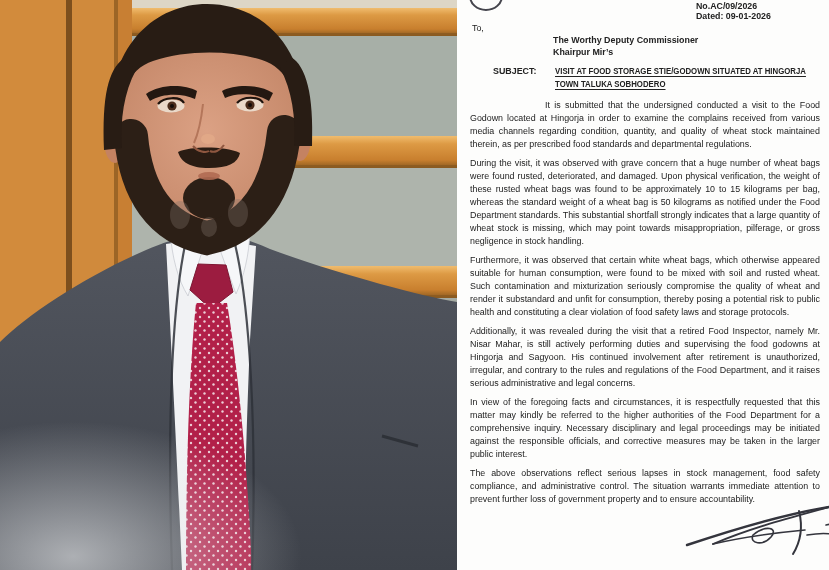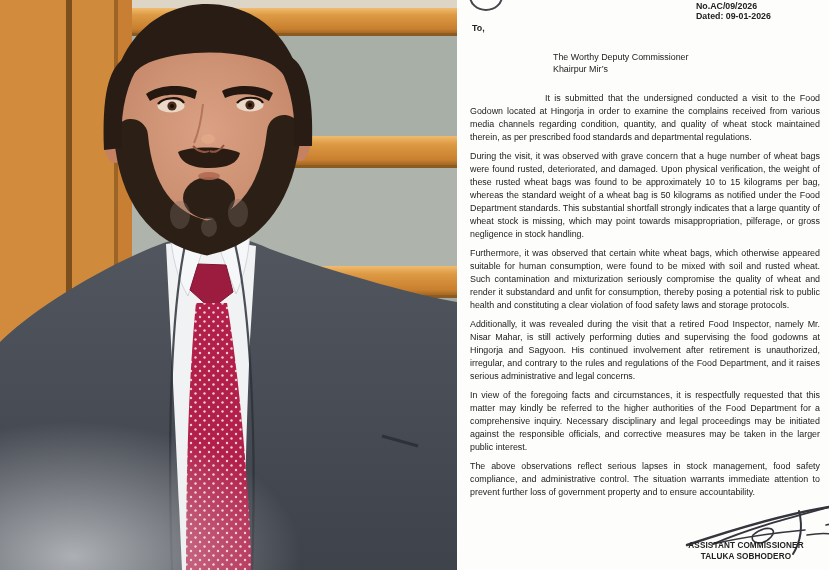--- a/index.html
+++ b/index.html
@@ -15,7 +15,7 @@
   .seal{position:absolute;left:12px;top:-19px;width:30px;height:26px;
         border:2.5px solid #45454d;border-radius:50%;}
   .ref{margin:2px 0 0 226px;font-weight:700;font-size:8.8px;line-height:9.5px;white-space:nowrap;}
-  .to{margin:3px 0 0 2px;font-weight:700;line-height:9px;}
+  .to{margin:3px 0 0 2px;font-weight:400;line-height:9px;}
   .recipient{margin:18px 0 0 83px;font-weight:400;line-height:12px;}
   .subject{display:flex;margin:7px 0 0 23px;}
   .subject-label{width:62px;flex:0 0 62px;font-weight:700;line-height:12.5px;}

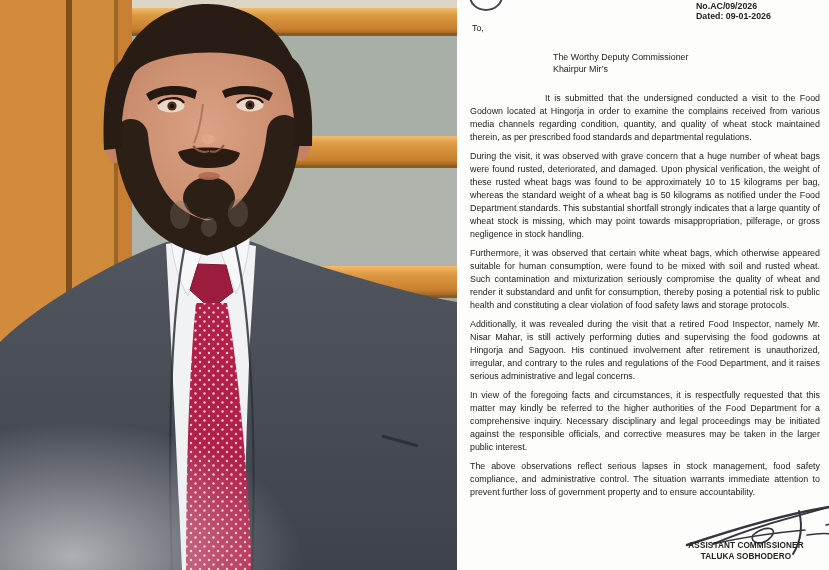--- a/index.html
+++ b/index.html
@@ -16,7 +16,7 @@
         border:2.5px solid #45454d;border-radius:50%;}
   .ref{margin:2px 0 0 226px;font-weight:700;font-size:8.8px;line-height:9.5px;white-space:nowrap;}
   .to{margin:3px 0 0 2px;font-weight:400;line-height:9px;}
-  .recipient{margin:18px 0 0 83px;font-weight:400;line-height:12px;}
+  .recipient{margin:1px 0 0 83px;font-weight:700;line-height:12px;}
   .subject{display:flex;margin:7px 0 0 23px;}
   .subject-label{width:62px;flex:0 0 62px;font-weight:700;line-height:12.5px;}
   .subject-title{font-weight:700;line-height:12.5px;}

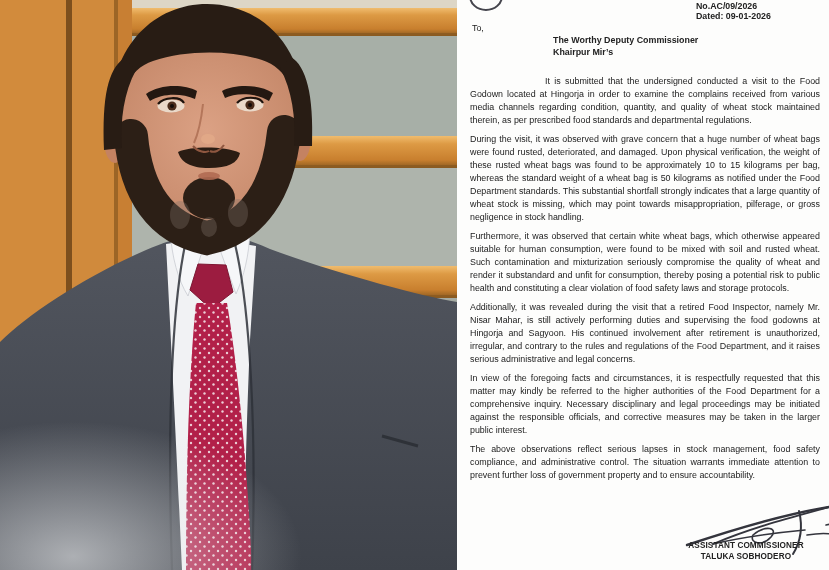--- a/index.html
+++ b/index.html
@@ -161,6 +161,13 @@
         <div>The Worthy Deputy Commissioner</div>
         <div>Khairpur Mir’s</div>
       </div>
+      <div class="subject">
+        <div class="subject-label">SUBJECT:</div>
+        <div class="subject-title">
+          <span class="line">VISIT AT FOOD STORAGE STIE/GODOWN SITUATED AT HINGORJA</span>
+          <span class="line">TOWN TALUKA SOBHODERO</span>
+        </div>
+      </div>
       <div class="body">
         <p class="indent">It is submitted that the undersigned conducted a visit to the Food Godown located at Hingorja in order to examine the complains received from various media channels regarding condition, quantity, and quality of wheat stock maintained therein, as per prescribed food standards and departmental regulations.</p>
         <p>During the visit, it was observed with grave concern that a huge number of wheat bags were found rusted, deteriorated, and damaged. Upon physical verification, the weight of these rusted wheat bags was found to be approximately 10 to 15 kilograms per bag, whereas the standard weight of a wheat bag is 50 kilograms as notified under the Food Department standards. This substantial shortfall strongly indicates that a large quantity of wheat stock is missing, which may point towards misappropriation, pilferage, or gross negligence in stock handling.</p>

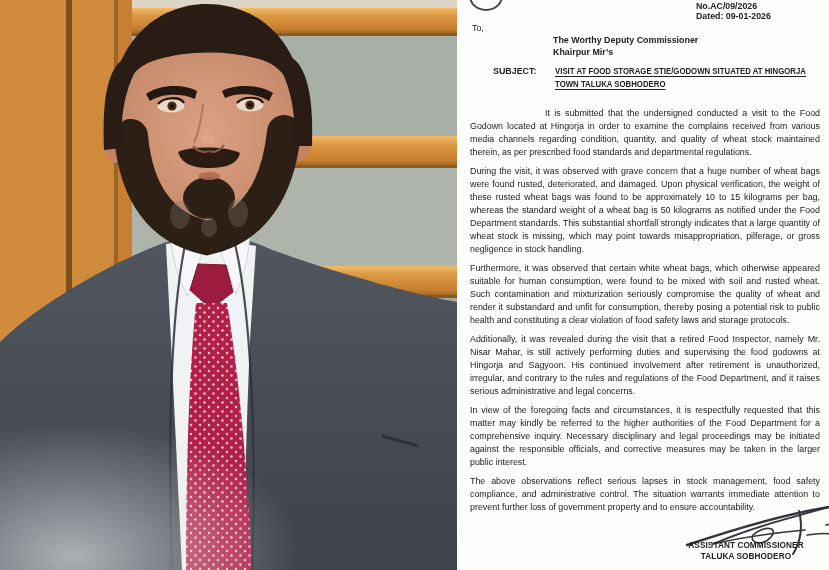--- a/index.html
+++ b/index.html
@@ -22,7 +22,7 @@
   .subject-title{font-weight:700;line-height:12.5px;}
   .subject-title .line{display:block;white-space:nowrap;transform:scaleX(.88);
         transform-origin:left;text-decoration:underline;text-underline-offset:2px;}
-  .body{margin-top:17px;}
+  .body{margin-top:9px;}
   .body p{margin:0 0 6.5px 0;text-align:justify;}
   .body p.indent{text-indent:75px;}
   .closing{margin-top:1px;}

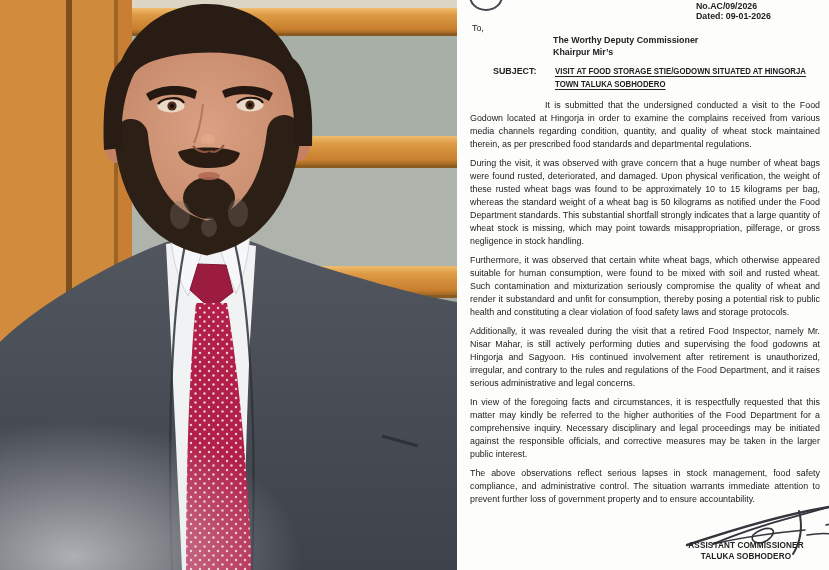--- a/index.html
+++ b/index.html
@@ -188,10 +188,6 @@
         <path d="M143,28 l5,-1" stroke-width="1.6"></path>
       </g>
     </svg>
-    <div class="sig">
-      <div>ASSISTANT COMMISSIONER</div>
-      <div>TALUKA SOBHODERO</div>
-    </div>
   </div>
 </div>
 

